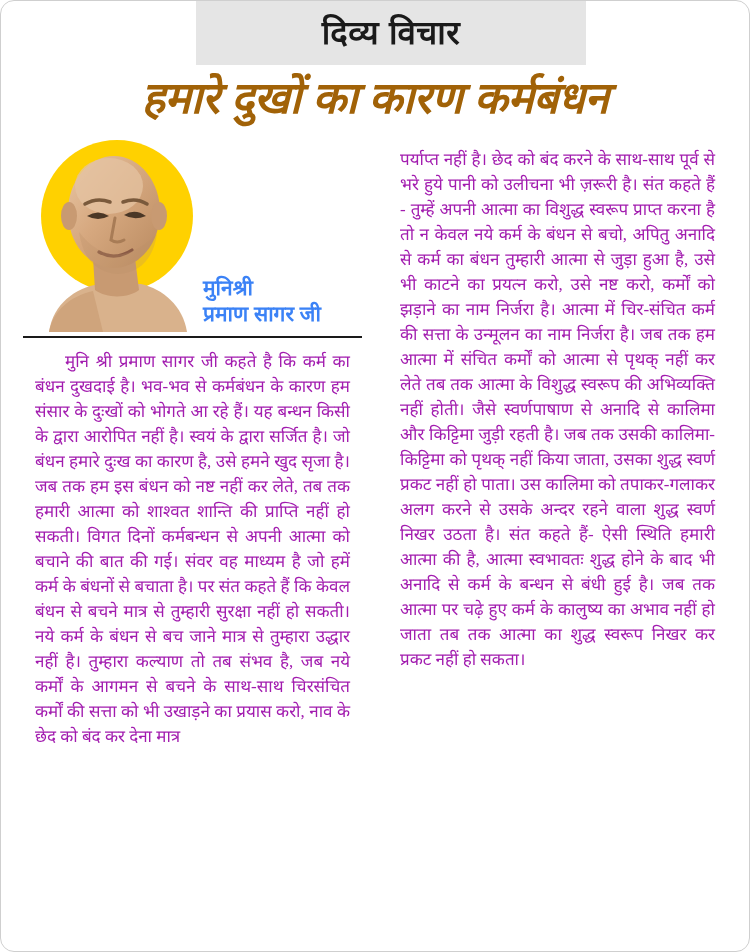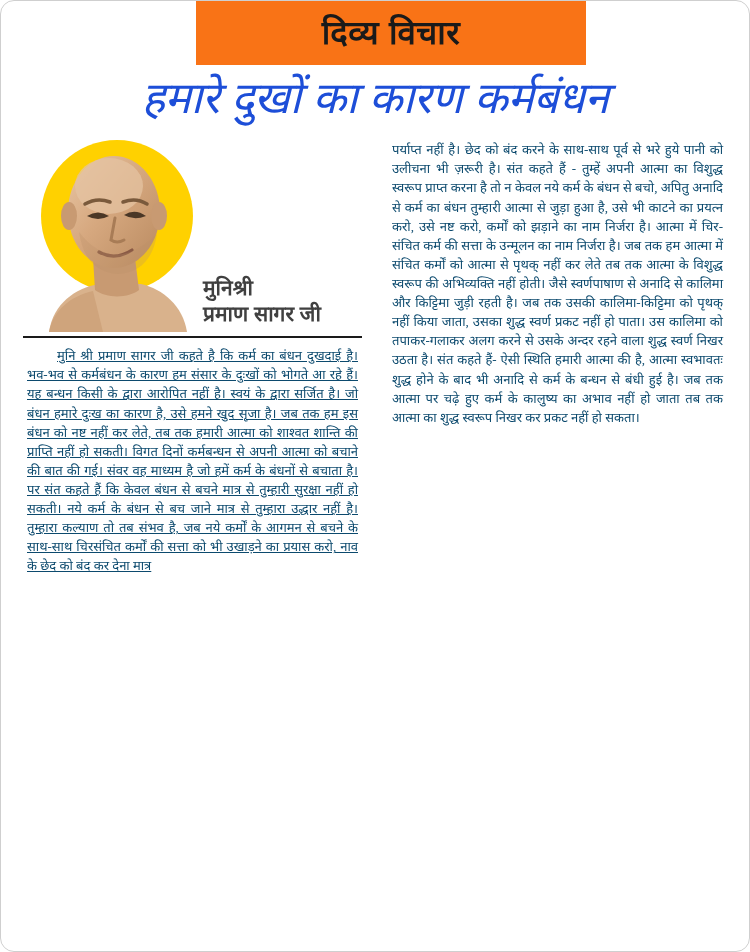--- a/index.html
+++ b/index.html
@@ -39,7 +39,7 @@
     top: 0;
     width: 390px;
     height: 64px;
-    background: #f97316;
+    background: #e5e5e5;
     display: flex;
     align-items: center;
     justify-content: center;

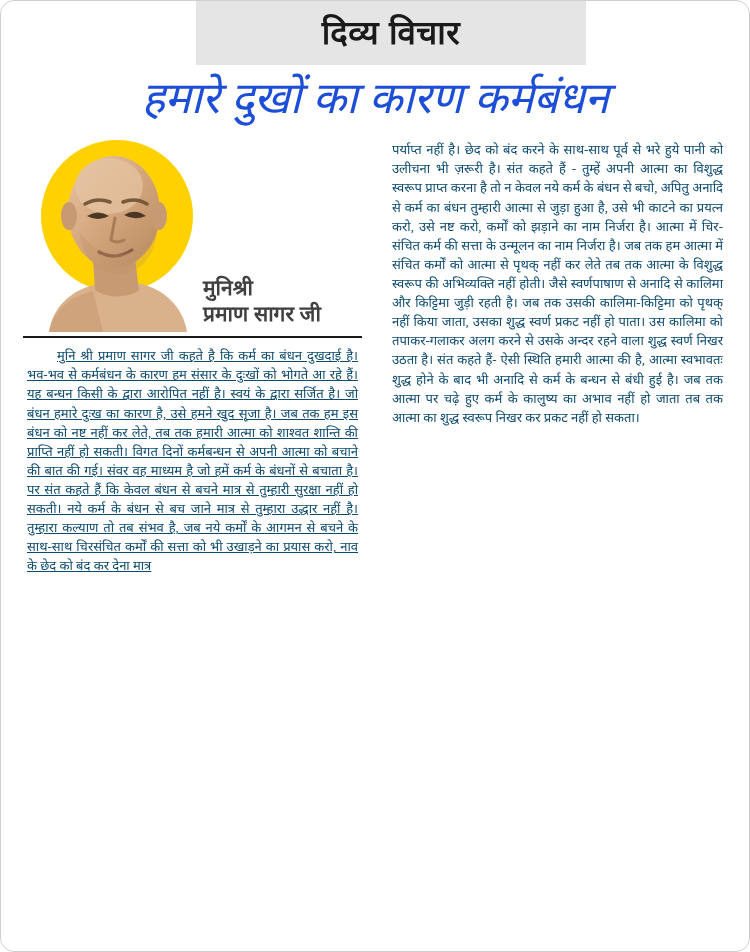--- a/index.html
+++ b/index.html
@@ -59,11 +59,11 @@
     margin: 6px 0 12px 0;
     text-align: center;
     font-family: "Liberation Sans", "DejaVu Sans", sans-serif;
-    font-weight: normal;
+    font-weight: bold;
     font-style: italic;
     font-size: 44px;
     line-height: 1.12;
-    color: #1d4ed8;
+    color: #a16207;
     letter-spacing: -0.5px;
     padding: 0 18px;
   }

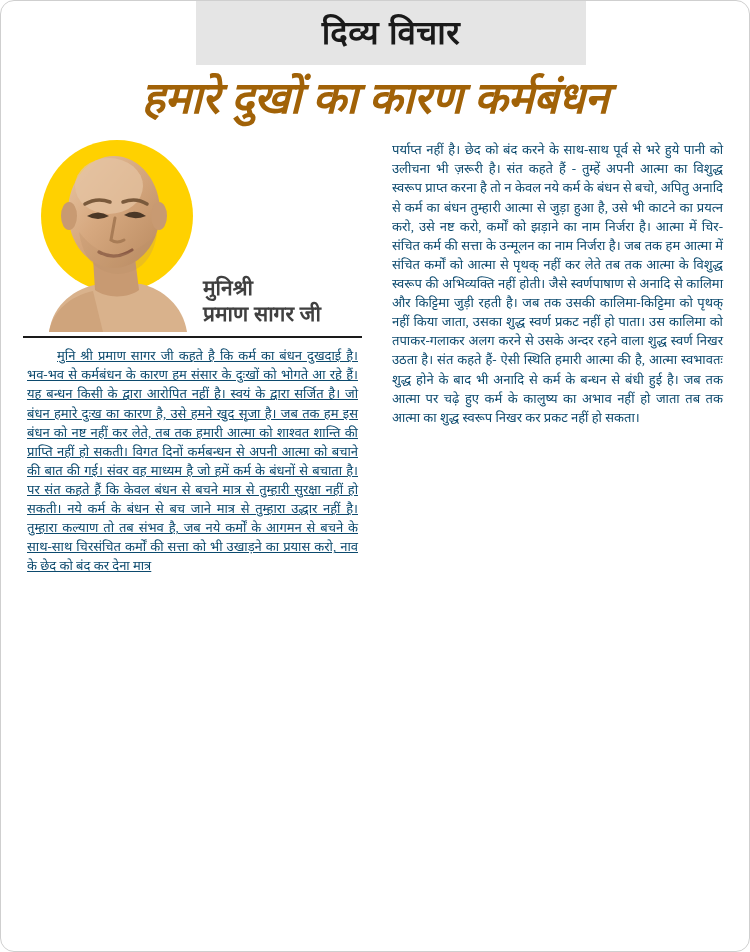--- a/index.html
+++ b/index.html
@@ -147,13 +147,13 @@
 
   
   .para {
-    margin: 4px;
+    margin: 12px;
     font-family: "Liberation Serif", "DejaVu Serif", serif;
-    font-size: 13px;
+    font-size: 17px;
     line-height: 1.47;
     text-align: justify;
     text-justify: inter-word;
-    color: #0c4a6e;
+    color: #a21caf;
     hyphens: none;
   }
   .para.first {

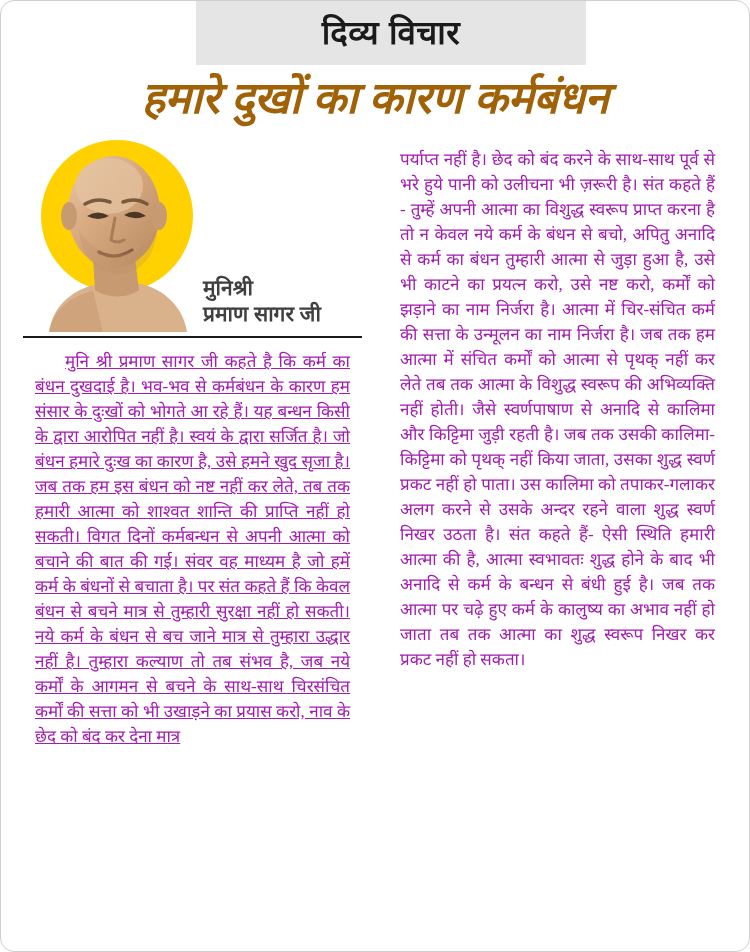--- a/index.html
+++ b/index.html
@@ -121,7 +121,7 @@
     padding-bottom: 6px;
     margin-left: 2px;
     font-family: "Liberation Sans", "DejaVu Sans", sans-serif;
-    color: #404040;
+    color: #3b82f6;
   }
   .byline .l1 {
     font-size: 21px;

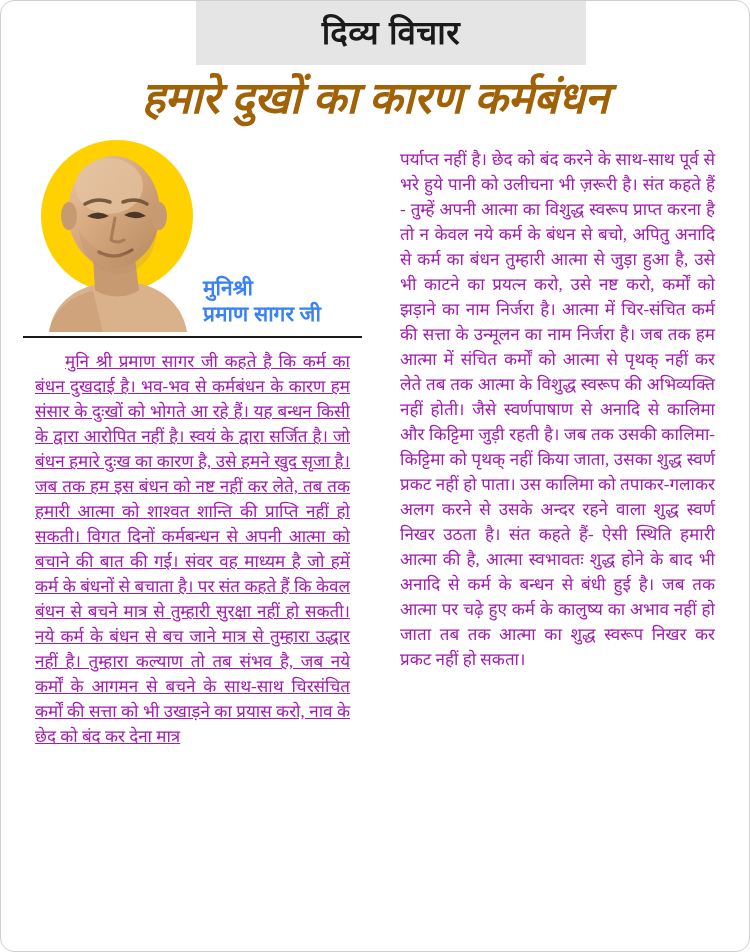--- a/index.html
+++ b/index.html
@@ -158,7 +158,6 @@
   }
   .para.first {
     text-indent: 30px;
-    text-decoration: underline;
   }
 </style>
 </head>

